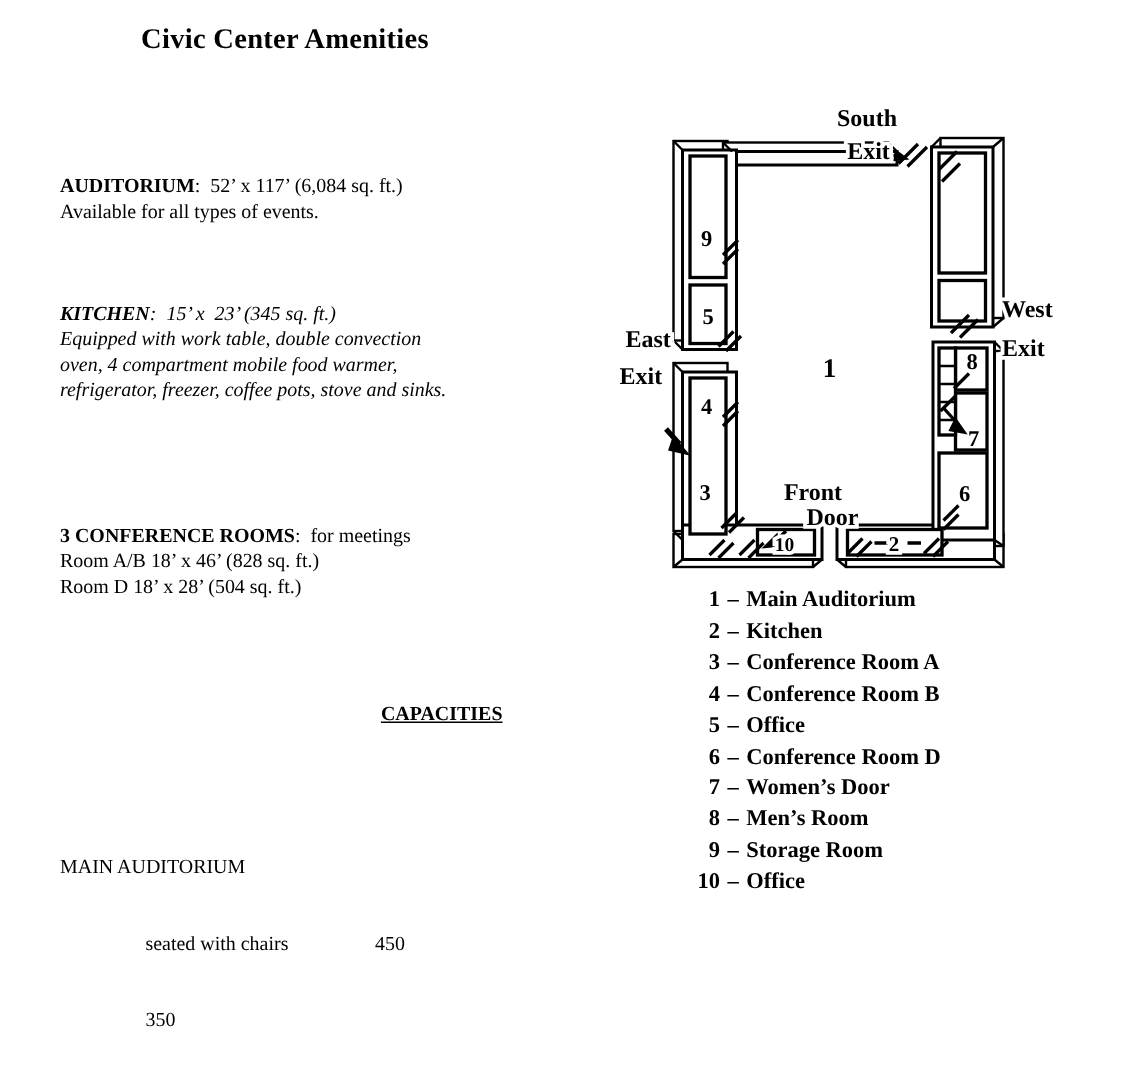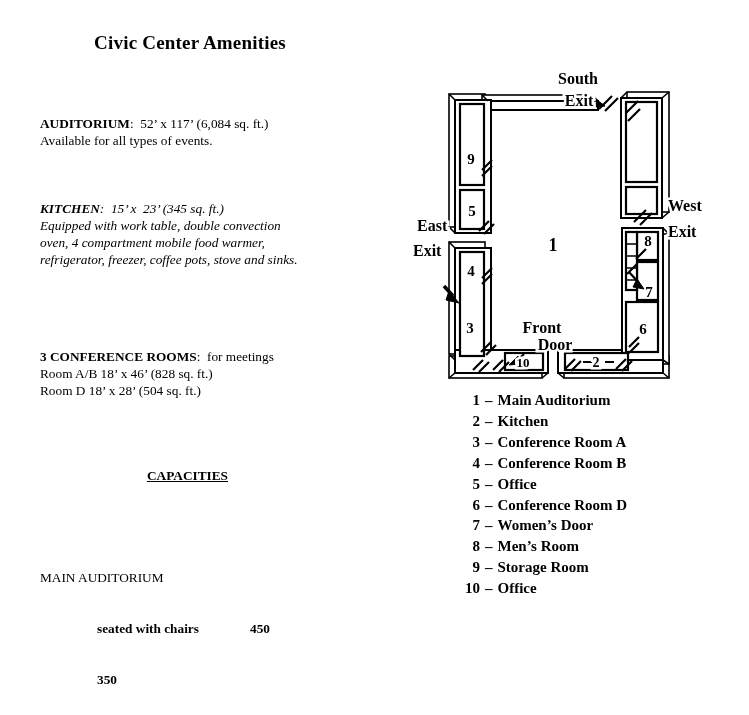--- a/index.html
+++ b/index.html
@@ -5,7 +5,7 @@
   html,body{margin:0;padding:0;background:#fff;}
   .page{position:relative;width:749px;height:715px;background:#fff;overflow:hidden;
         font-family:"Liberation Serif",serif;color:#000;}
-  .page-title{position:absolute;left:0;top:32px;width:380px;text-align:center;
+  .page-title{position:absolute;left:0;top:16px;width:380px;text-align:center;
         font-size:19px;font-weight:bold;letter-spacing:.2px;}
   .left-col{position:absolute;left:40px;top:64px;width:310px;font-size:13.3px;
         line-height:17px;white-space:pre-wrap;}

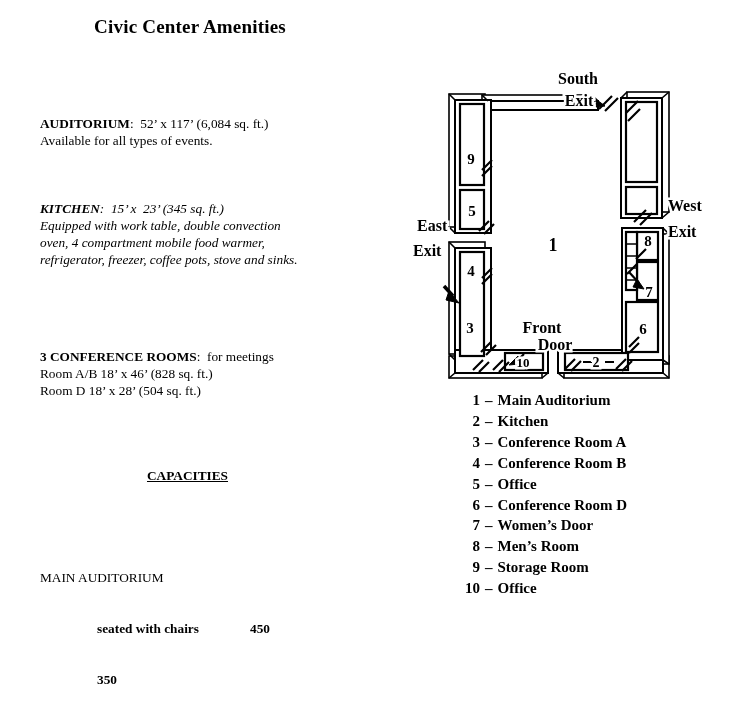--- a/index.html
+++ b/index.html
@@ -11,7 +11,7 @@
         line-height:17px;white-space:pre-wrap;}
   .para b{font-weight:bold;}
   .sec1{} .sec2{margin-bottom:29px;font-style:italic;} .sec3{margin-bottom:17px;}
-  .cap-head{width:295px;text-align:center;font-weight:bold;text-decoration:underline;}
+  .cap-head{width:295px;text-align:right;font-weight:bold;text-decoration:underline;}
   .cap-group1{margin-bottom:18px;}
   .cap-row{display:flex;padding-left:57px;font-weight:bold;}
   .cap-row .lbl{width:153px;}

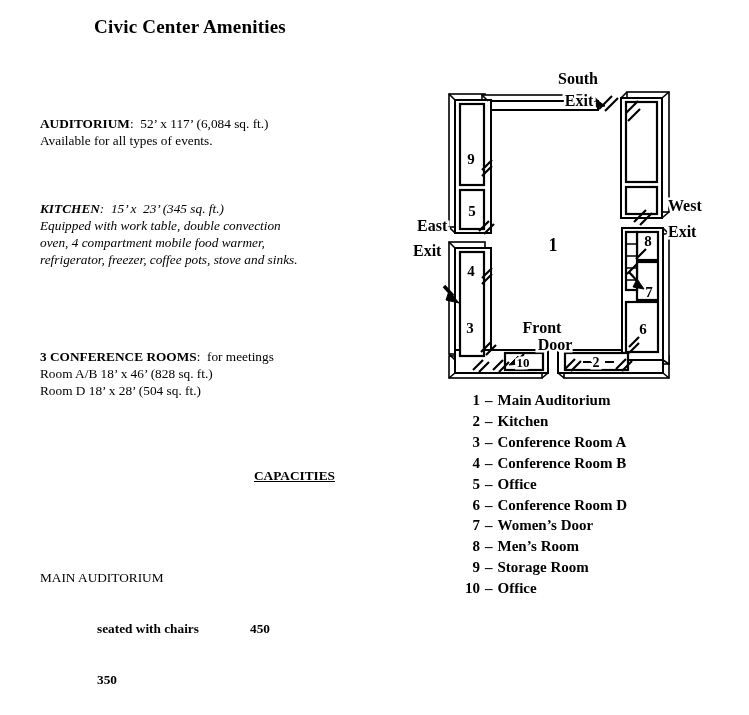--- a/index.html
+++ b/index.html
@@ -13,7 +13,7 @@
   .sec1{} .sec2{margin-bottom:29px;font-style:italic;} .sec3{margin-bottom:17px;}
   .cap-head{width:295px;text-align:right;font-weight:bold;text-decoration:underline;}
   .cap-group1{margin-bottom:18px;}
-  .cap-row{display:flex;padding-left:57px;font-weight:bold;}
+  .cap-row{display:flex;padding-left:57px;}
   .cap-row .lbl{width:153px;}
   .floorplan{position:absolute;left:405px;top:60px;}
   .floorplan text{font-family:"Liberation Serif",serif;font-weight:bold;fill:#000;}

